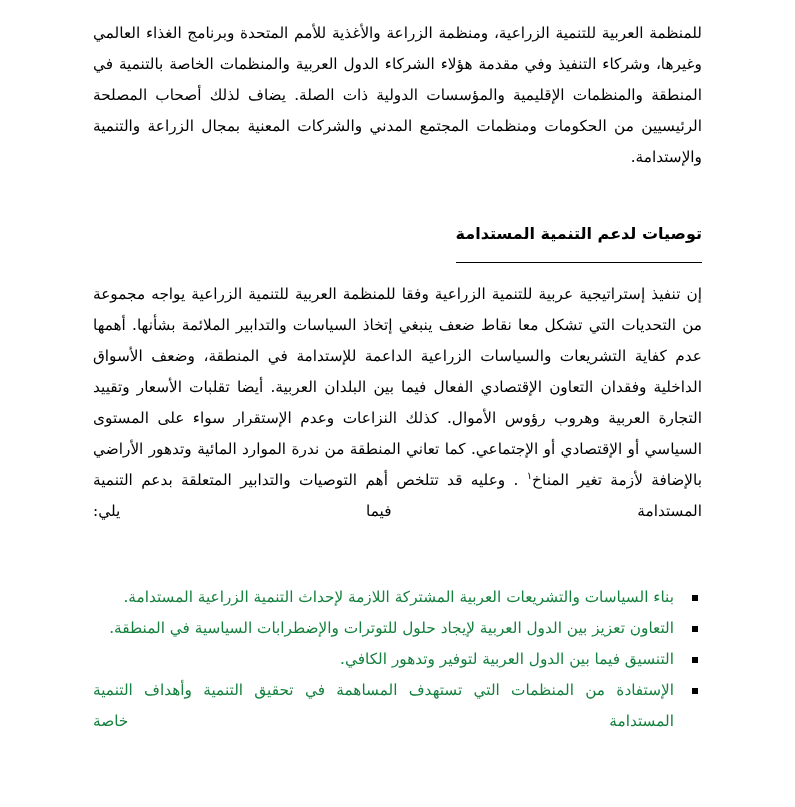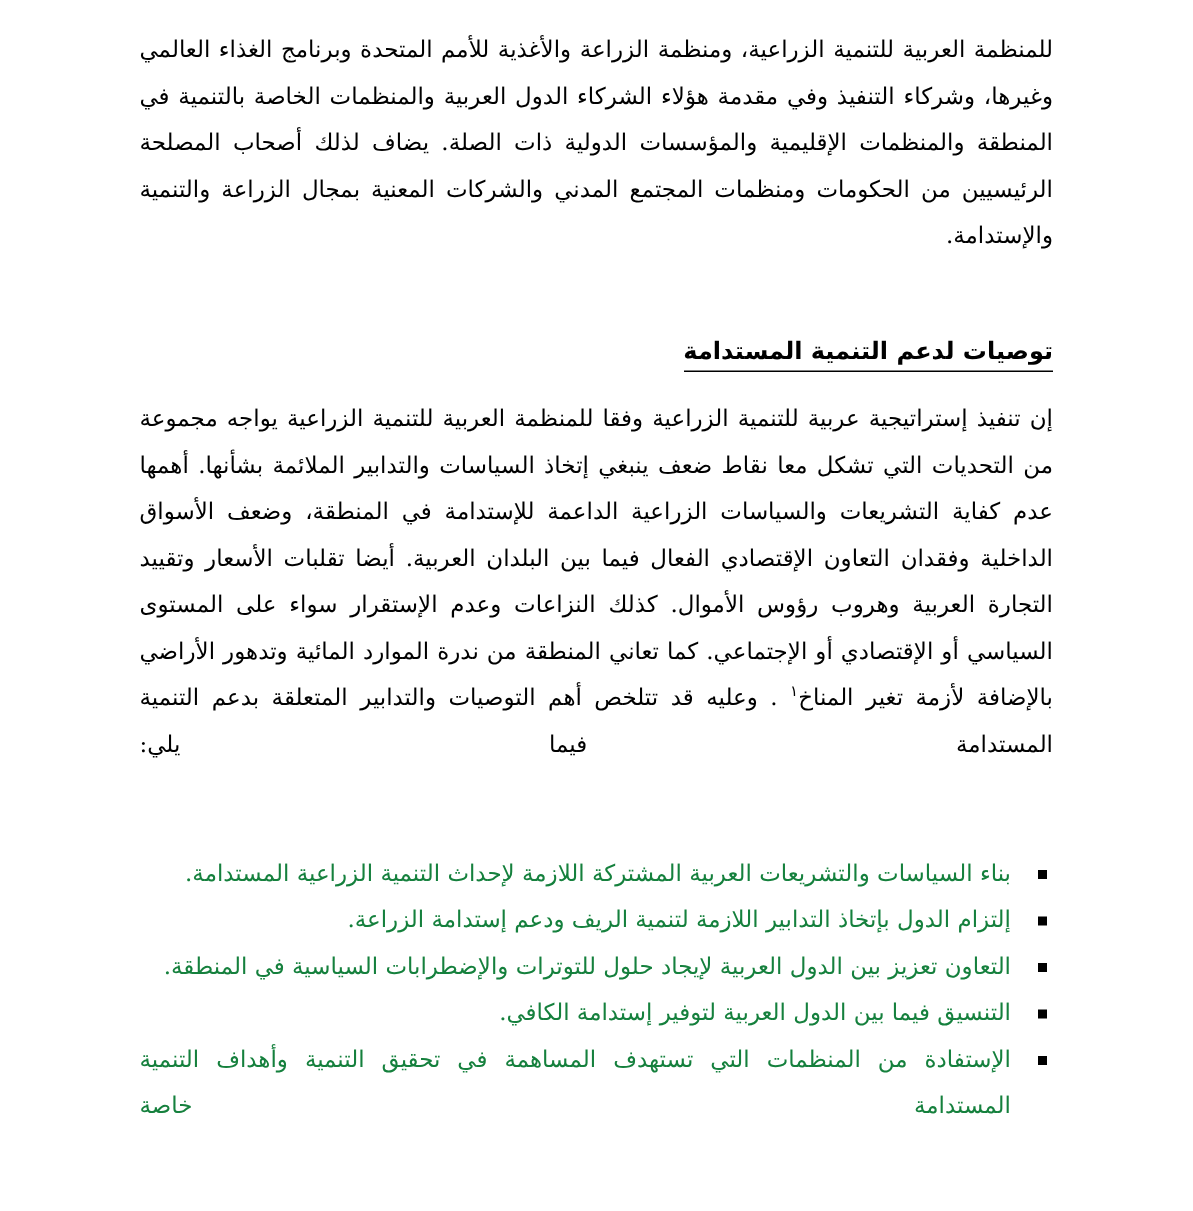--- a/index.html
+++ b/index.html
@@ -48,7 +48,7 @@
   .heading-inner {
     display: inline-block;
     border-bottom: 1.4px solid #000;
-    padding-bottom: 4px;
+    padding-bottom: 19px;
     font-weight: bold;
   }
 

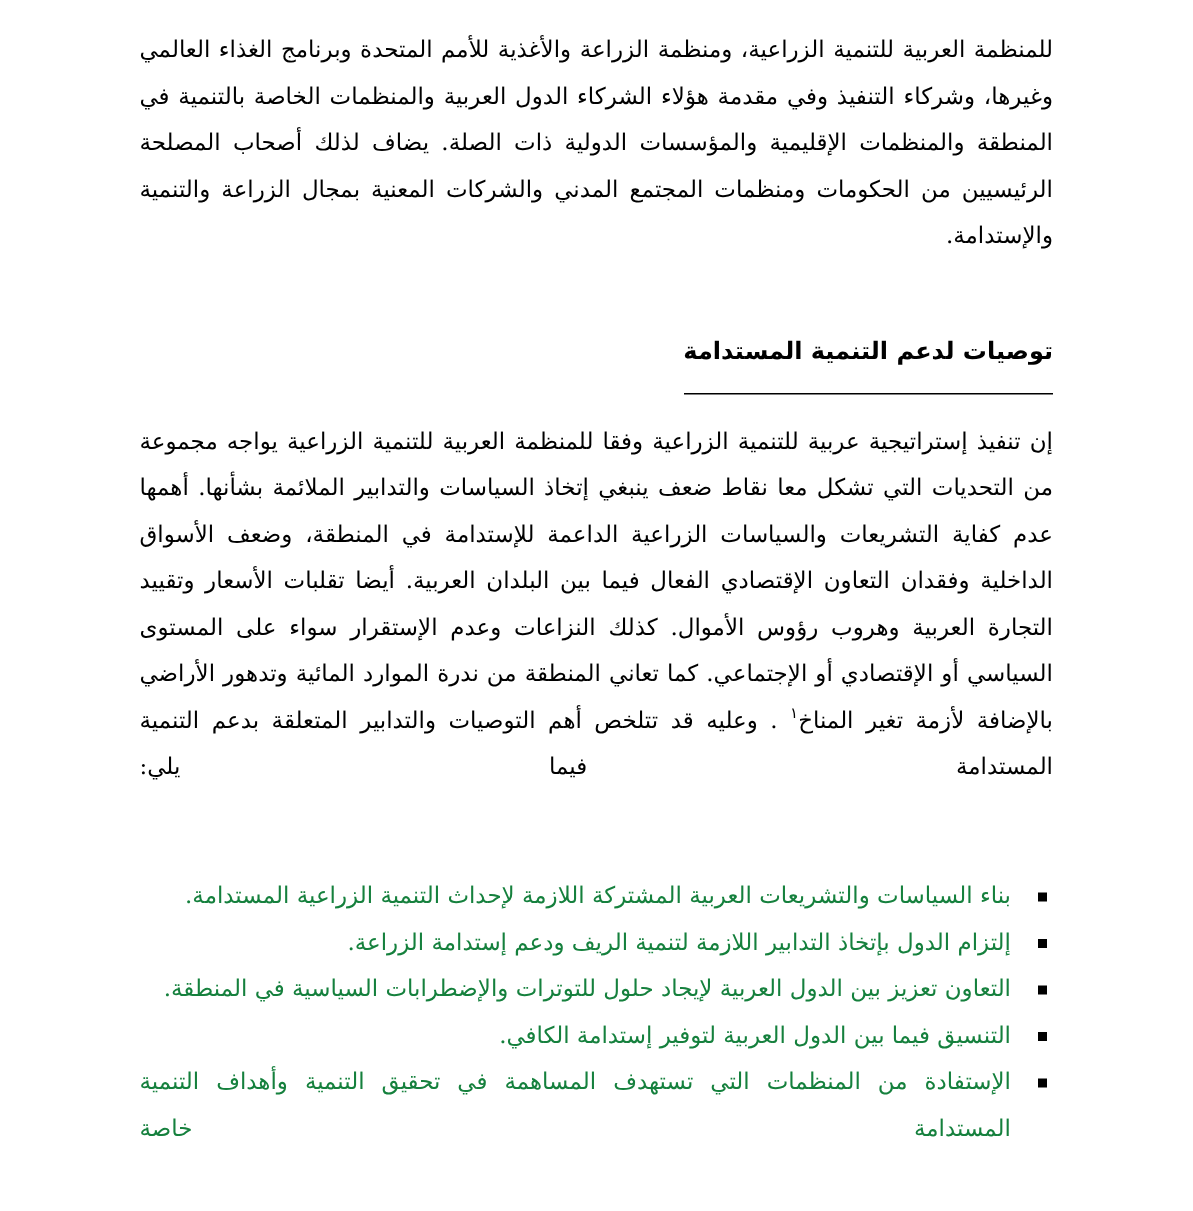--- a/index.html
+++ b/index.html
@@ -121,7 +121,6 @@
 
     <ul class="bullets">
       <li class="li-short">بناء السياسات والتشريعات العربية المشتركة اللازمة لإحداث التنمية الزراعية المستدامة.</li>
-      <li class="li-short">إلتزام الدول بإتخاذ التدابير اللازمة لتنمية الريف ودعم إستدامة الزراعة.</li>
       <li class="li-short">التعاون تعزيز بين الدول العربية لإيجاد حلول للتوترات والإضطرابات السياسية في المنطقة.</li>
       <li class="li-short">التنسيق فيما بين الدول العربية لتوفير إستدامة الكافي.</li>
       <li class="li-right">

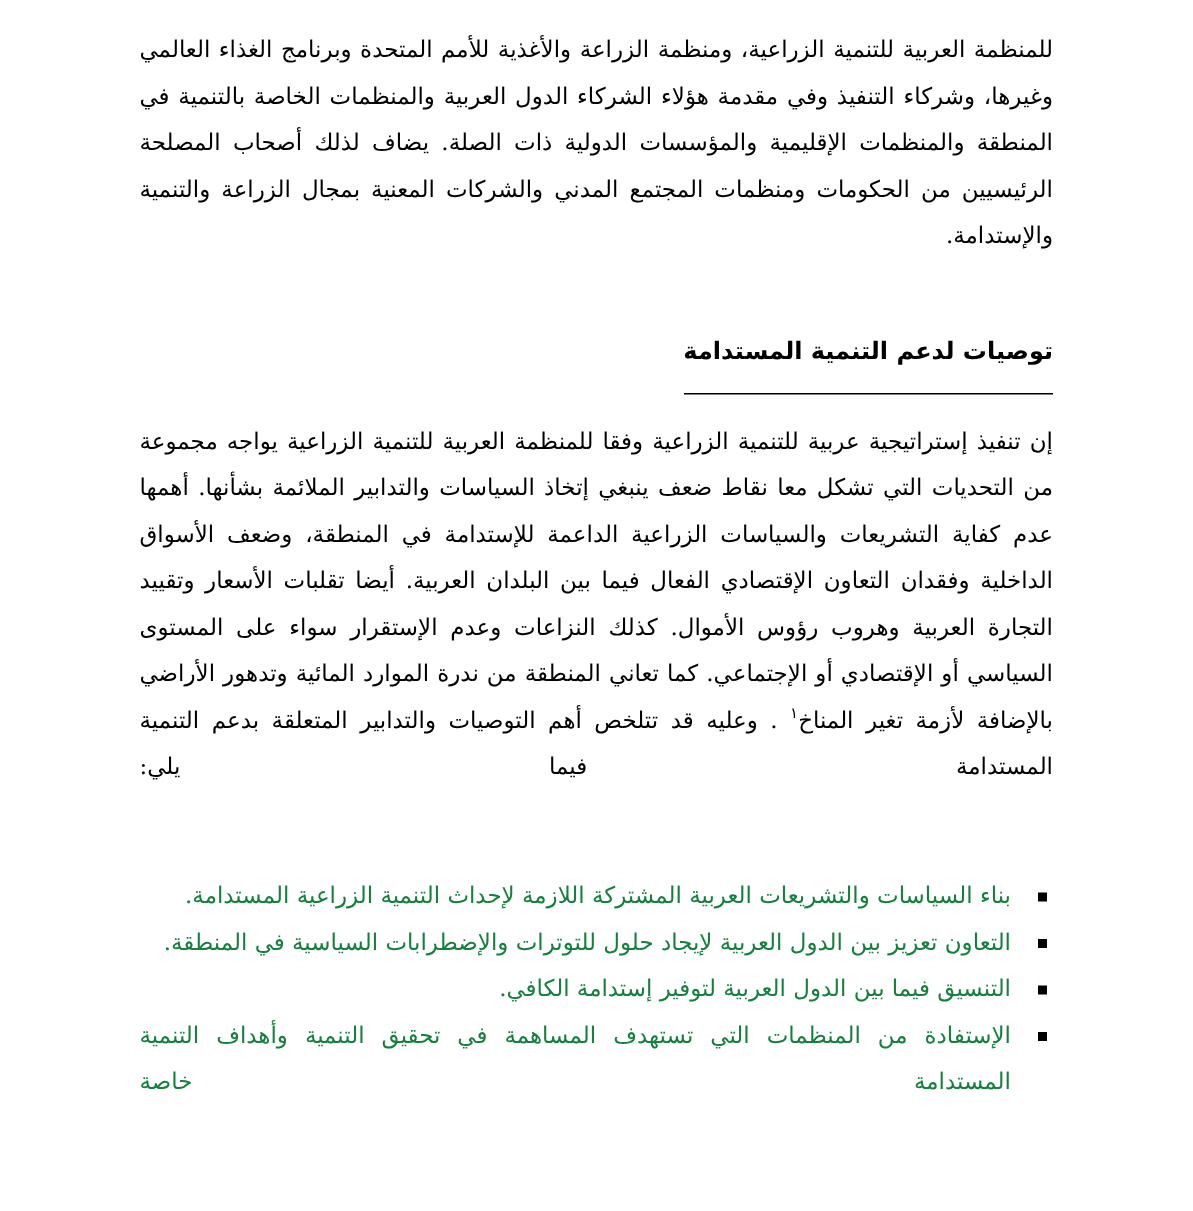--- a/index.html
+++ b/index.html
@@ -122,7 +122,7 @@
     <ul class="bullets">
       <li class="li-short">بناء السياسات والتشريعات العربية المشتركة اللازمة لإحداث التنمية الزراعية المستدامة.</li>
       <li class="li-short">التعاون تعزيز بين الدول العربية لإيجاد حلول للتوترات والإضطرابات السياسية في المنطقة.</li>
-      <li class="li-short">التنسيق فيما بين الدول العربية لتوفير إستدامة الكافي.</li>
+      <li class="li-short">التنسيق فيما بين الدول العربية لتوفير وتدهور الكافي.</li>
       <li class="li-right">
         <span class="justify-stretch" style="display:block;text-align:justify;">الإستفادة من المنظمات التي تستهدف المساهمة في تحقيق التنمية وأهداف التنمية المستدامة خاصة</span>
 

